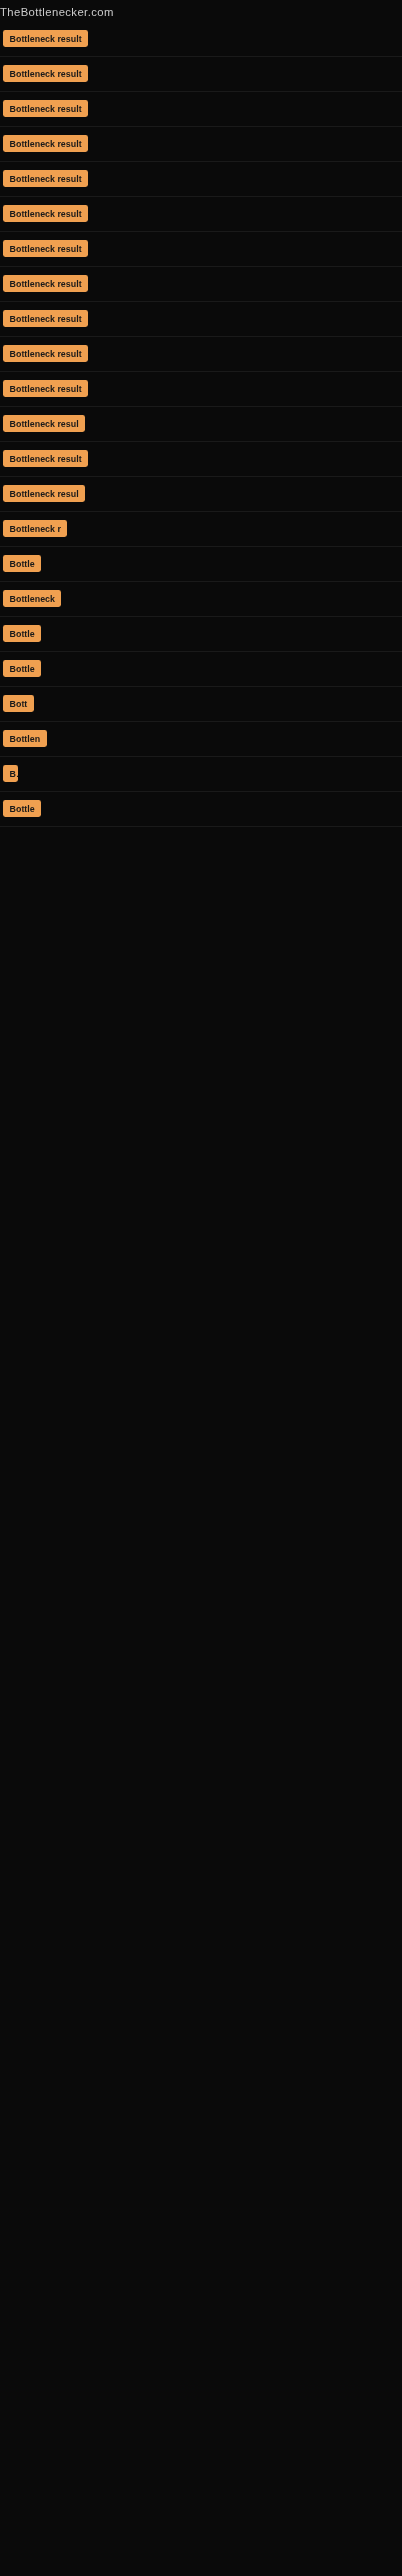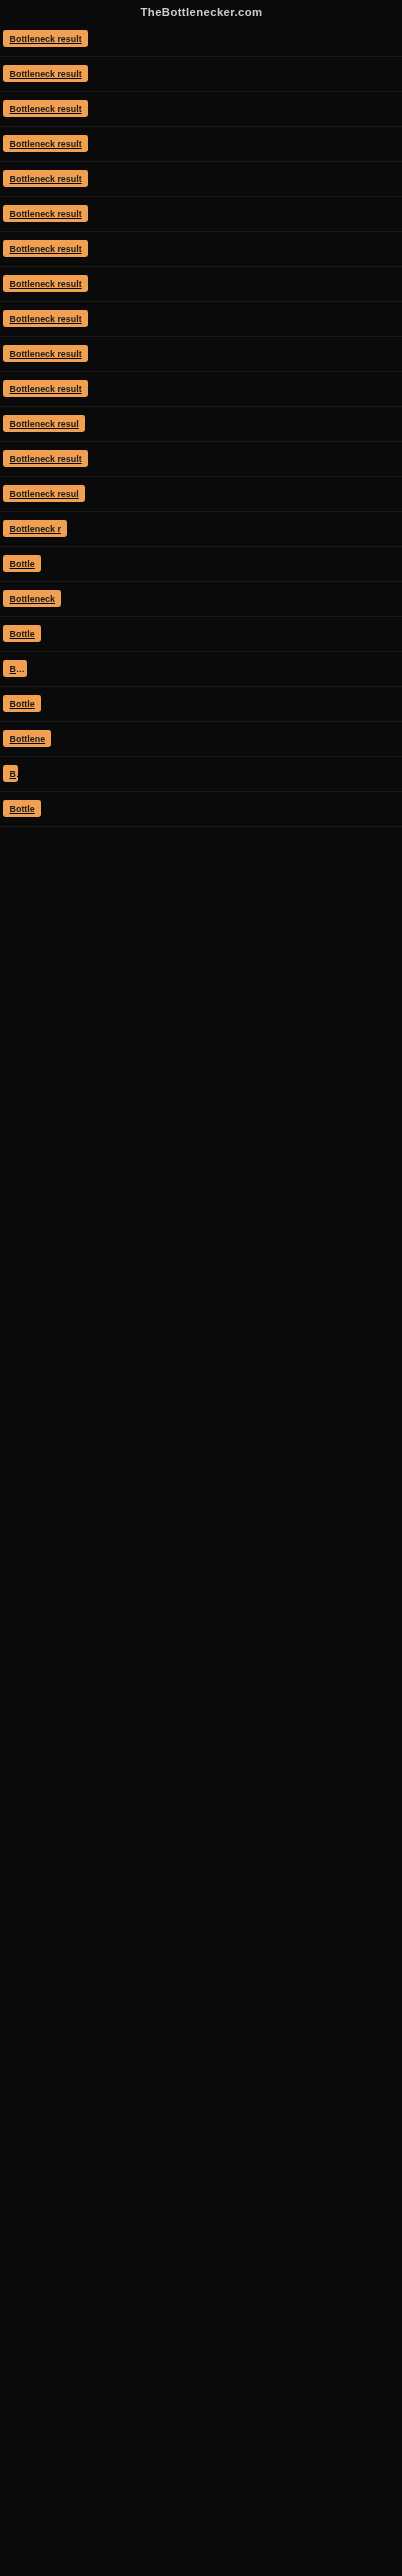--- a/index.html
+++ b/index.html
@@ -17,12 +17,11 @@
     }
 
     .site-title {
-      text-align: center;
+      text-align: left;
       color: #cccccc;
       font-size: 11.3px;
       padding: 6.4px 0 3.2px 0;
       letter-spacing: 0.4px;
-      font-weight: bold;
     }
 
     .bottleneck-badge {

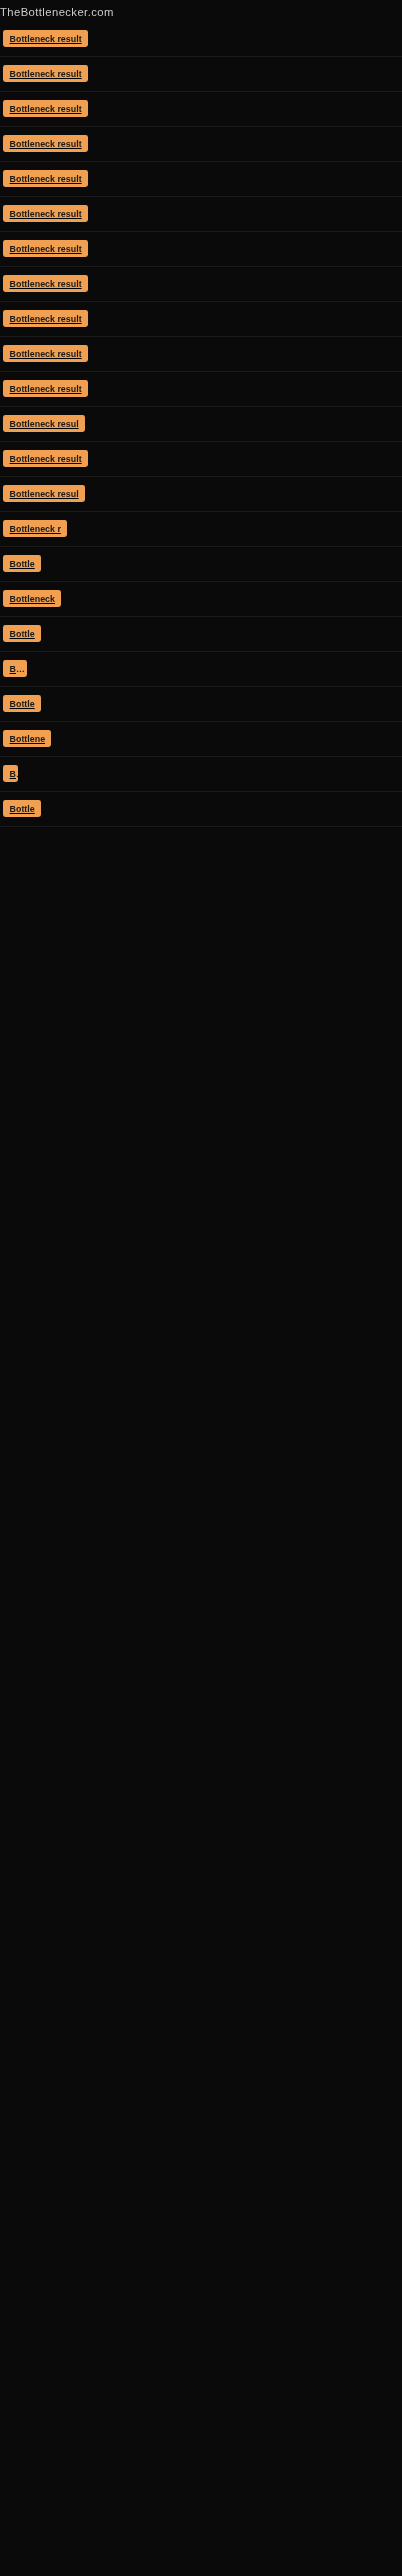--- a/index.html
+++ b/index.html
@@ -50,7 +50,6 @@
       align-items: center;
       gap: 6.4px;
       width: 100%;
-      text-decoration: underline;
     }
   </style>
 </head>

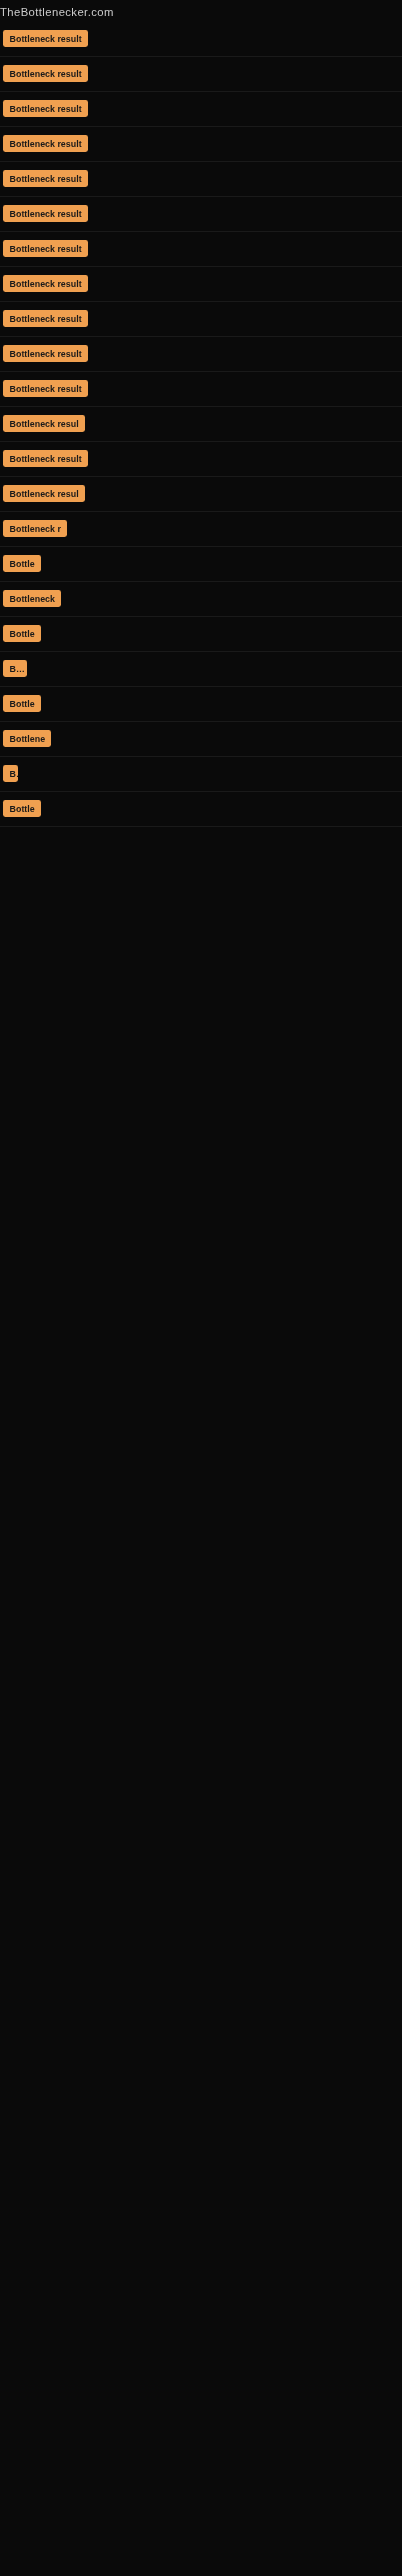--- a/index.html
+++ b/index.html
@@ -150,11 +150,6 @@
     </div>
     <div class="row">
       <div class="row-content">
-        <span class="bottleneck-badge" style="max-width: 24px;">Bo</span>
-      </div>
-    </div>
-    <div class="row">
-      <div class="row-content">
         <span class="bottleneck-badge" style="max-width: 47px;">Bottle</span>
       </div>
     </div>

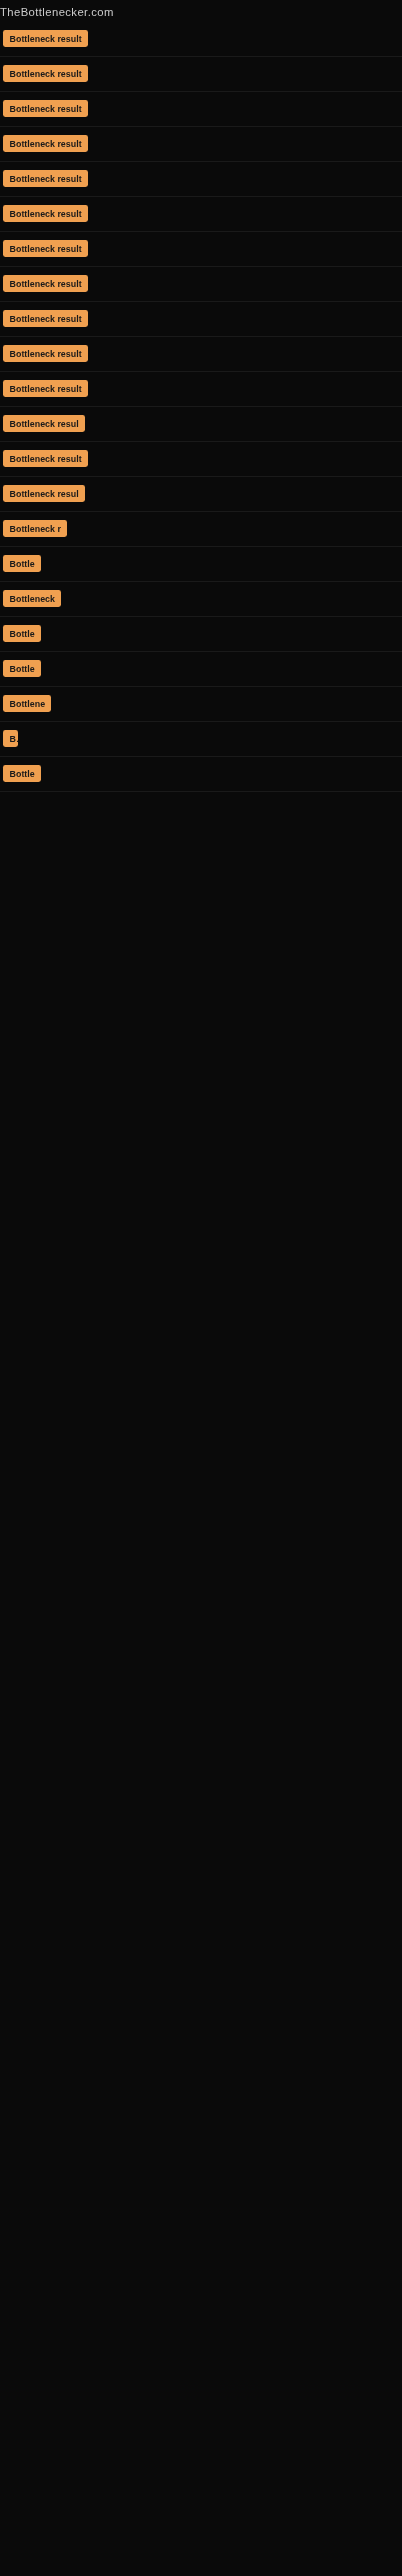--- a/index.html
+++ b/index.html
@@ -155,6 +155,11 @@
     </div>
     <div class="row">
       <div class="row-content">
+        <span class="bottleneck-badge" style="max-width: 34px;">Bott</span>
+      </div>
+    </div>
+    <div class="row">
+      <div class="row-content">
         <span class="bottleneck-badge" style="max-width: 52px;">Bottlene</span>
       </div>
     </div>

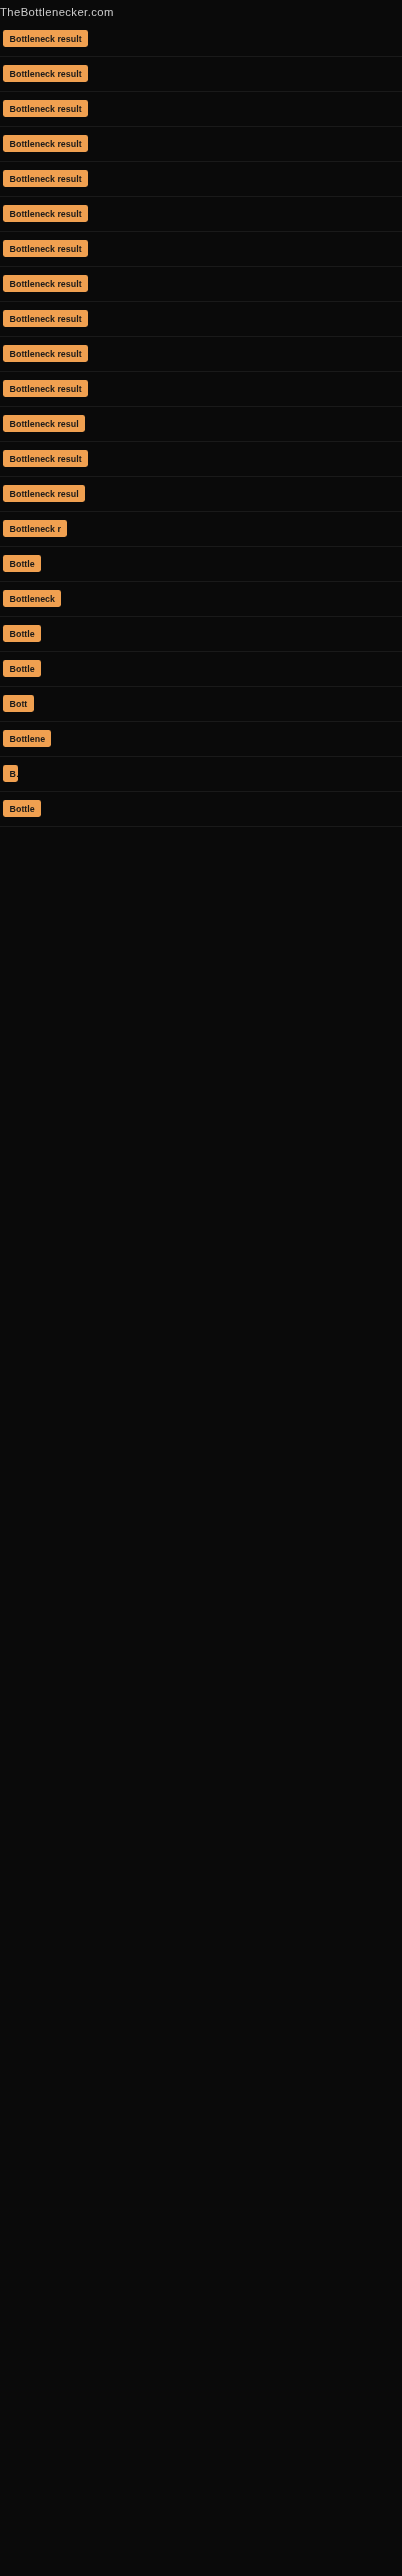--- a/index.html
+++ b/index.html
@@ -160,7 +160,7 @@
     </div>
     <div class="row">
       <div class="row-content">
-        <span class="bottleneck-badge" style="max-width: 52px;">Bottlene</span>
+        <span class="bottleneck-badge" style="max-width: 52px;">Bottlen</span>
       </div>
     </div>
     <div class="row">

